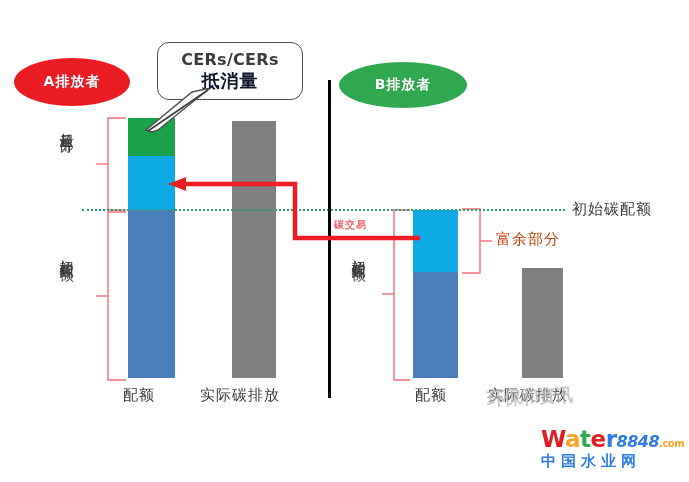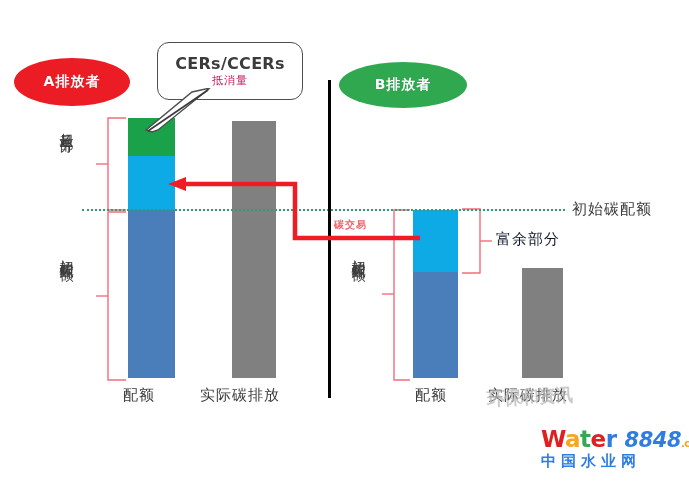--- a/index.html
+++ b/index.html
@@ -131,7 +131,7 @@
   </div>
 
   <div class="abs callout">
-    <div class="l1">CERs/CCERs</div>
+    <div class="l1">CERs/CERs</div>
     <div class="l2">抵消量</div>
   </div>
   <svg class="abs pointer-line" viewBox="0 0 110 52">

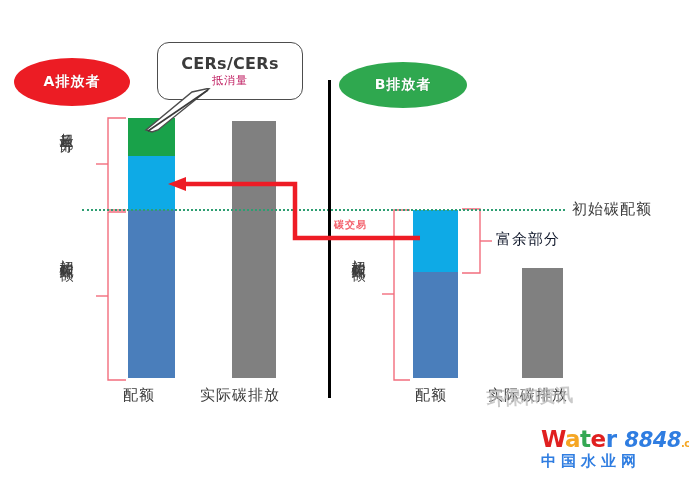--- a/index.html
+++ b/index.html
@@ -47,7 +47,7 @@
     z-index:6;
   }
   .callout .l1{font-size:16px;color:#3b3b3b;font-weight:bold;letter-spacing:.3px;}
-  .callout .l2{font-size:11px;color:#be185d;font-weight:normal;letter-spacing:1px;}
+  .callout .l2{font-size:18px;color:#0f172a;font-weight:bold;letter-spacing:1px;}
   .pointer-line{left:130px;top:88px;width:110px;height:52px;z-index:7;}
 
   

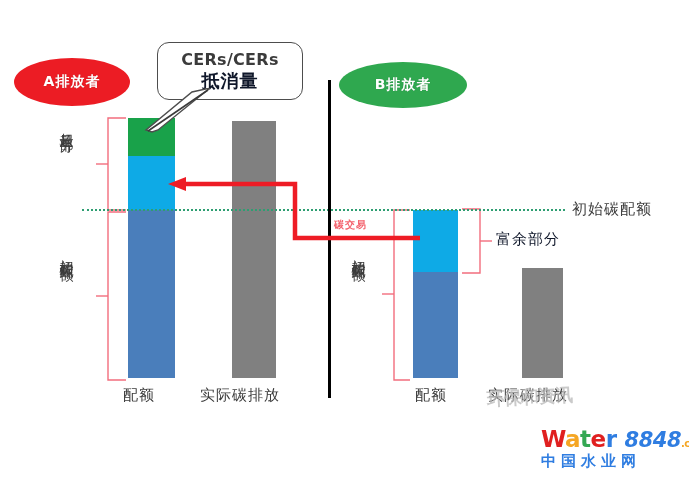--- a/index.html
+++ b/index.html
@@ -84,7 +84,7 @@
     letter-spacing:2px;
     line-height:1;
   }
-  .hlabel{font-size:15px;color:#0f172a;letter-spacing:1px;}
+  .hlabel{font-size:15px;color:#c2410c;letter-spacing:1px;}
   .redlabel{font-size:10px;color:#f4646f;letter-spacing:1px;font-weight:bold;}
   .axis-cap{font-size:15px;color:#3b3b3b;letter-spacing:1px;}
 

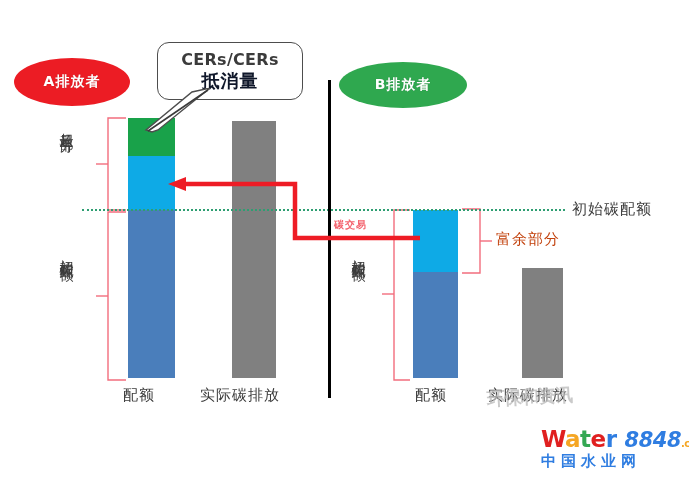--- a/index.html
+++ b/index.html
@@ -110,7 +110,7 @@
   .logo-row1 .c3{color:#34a853;}
   .logo-row1 .c4{color:#e02020;}
   .logo-row1 .c5{color:#2f7de1;}
-  .logo-row1 .num{color:#2f7de1;font-style:italic;font-size:21px;margin-left:8px;}
+  .logo-row1 .num{color:#2f7de1;font-style:italic;font-size:16px;}
   .logo-row1 .com{color:#f5a623;font-size:10px;font-style:normal;font-weight:bold;}
   .logo-row2{
     color:#2f7de1;font-size:15px;font-weight:bold;

